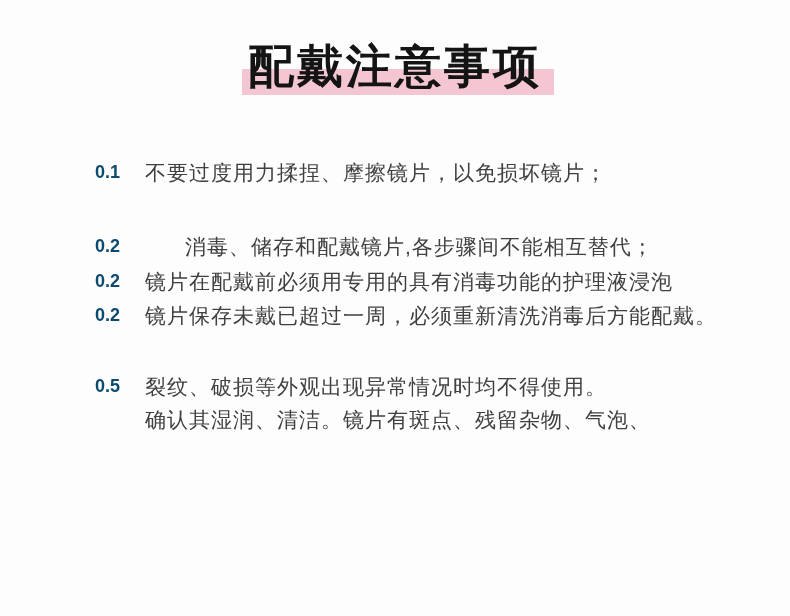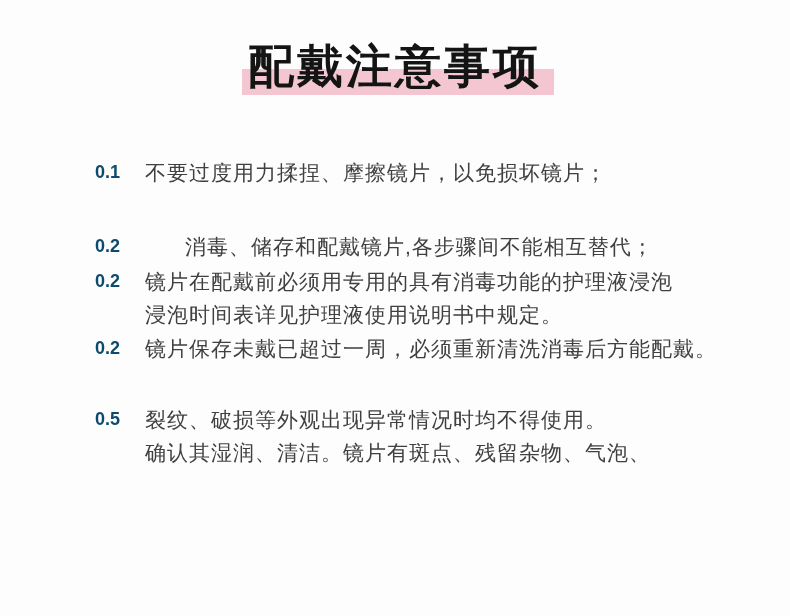--- a/index.html
+++ b/index.html
@@ -102,7 +102,6 @@
         <div class="num">0.2</div>
         <div class="text">
           <div class="line">镜片在配戴前必须用专用的具有消毒功能的护理液浸泡</div>
-          <div class="line">浸泡时间表详见护理液使用说明书中规定。</div>
         </div>
       </div>
       <div class="item">

